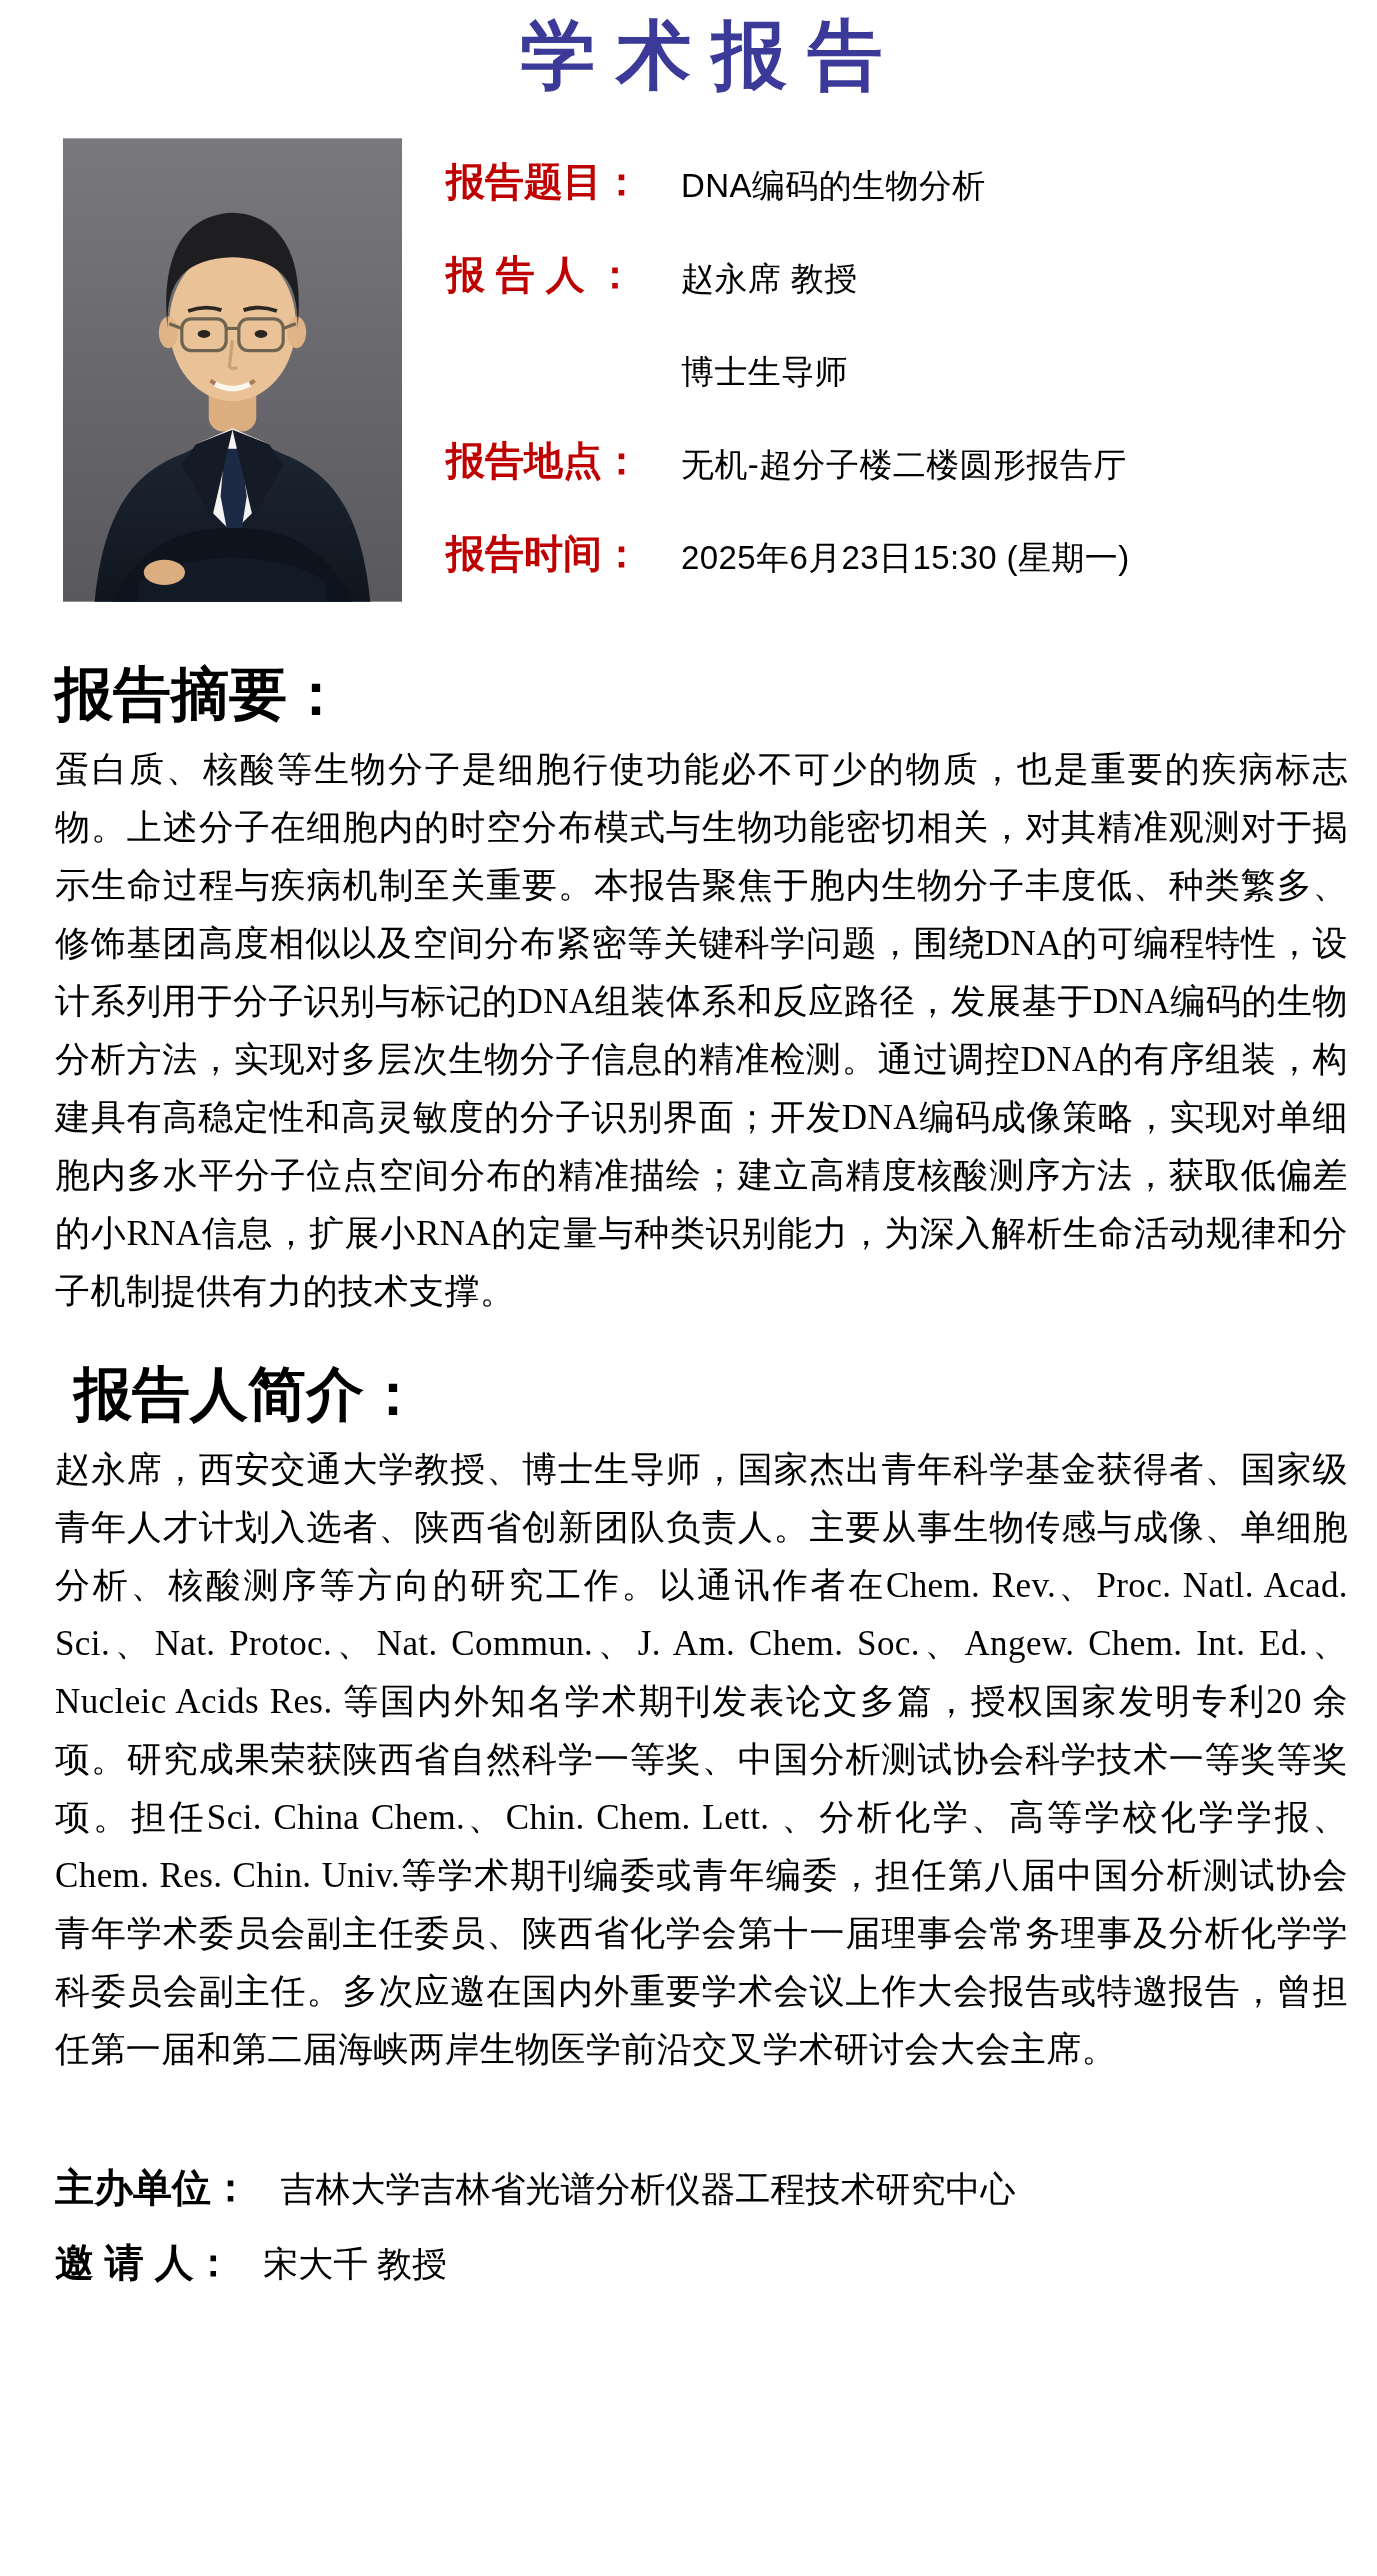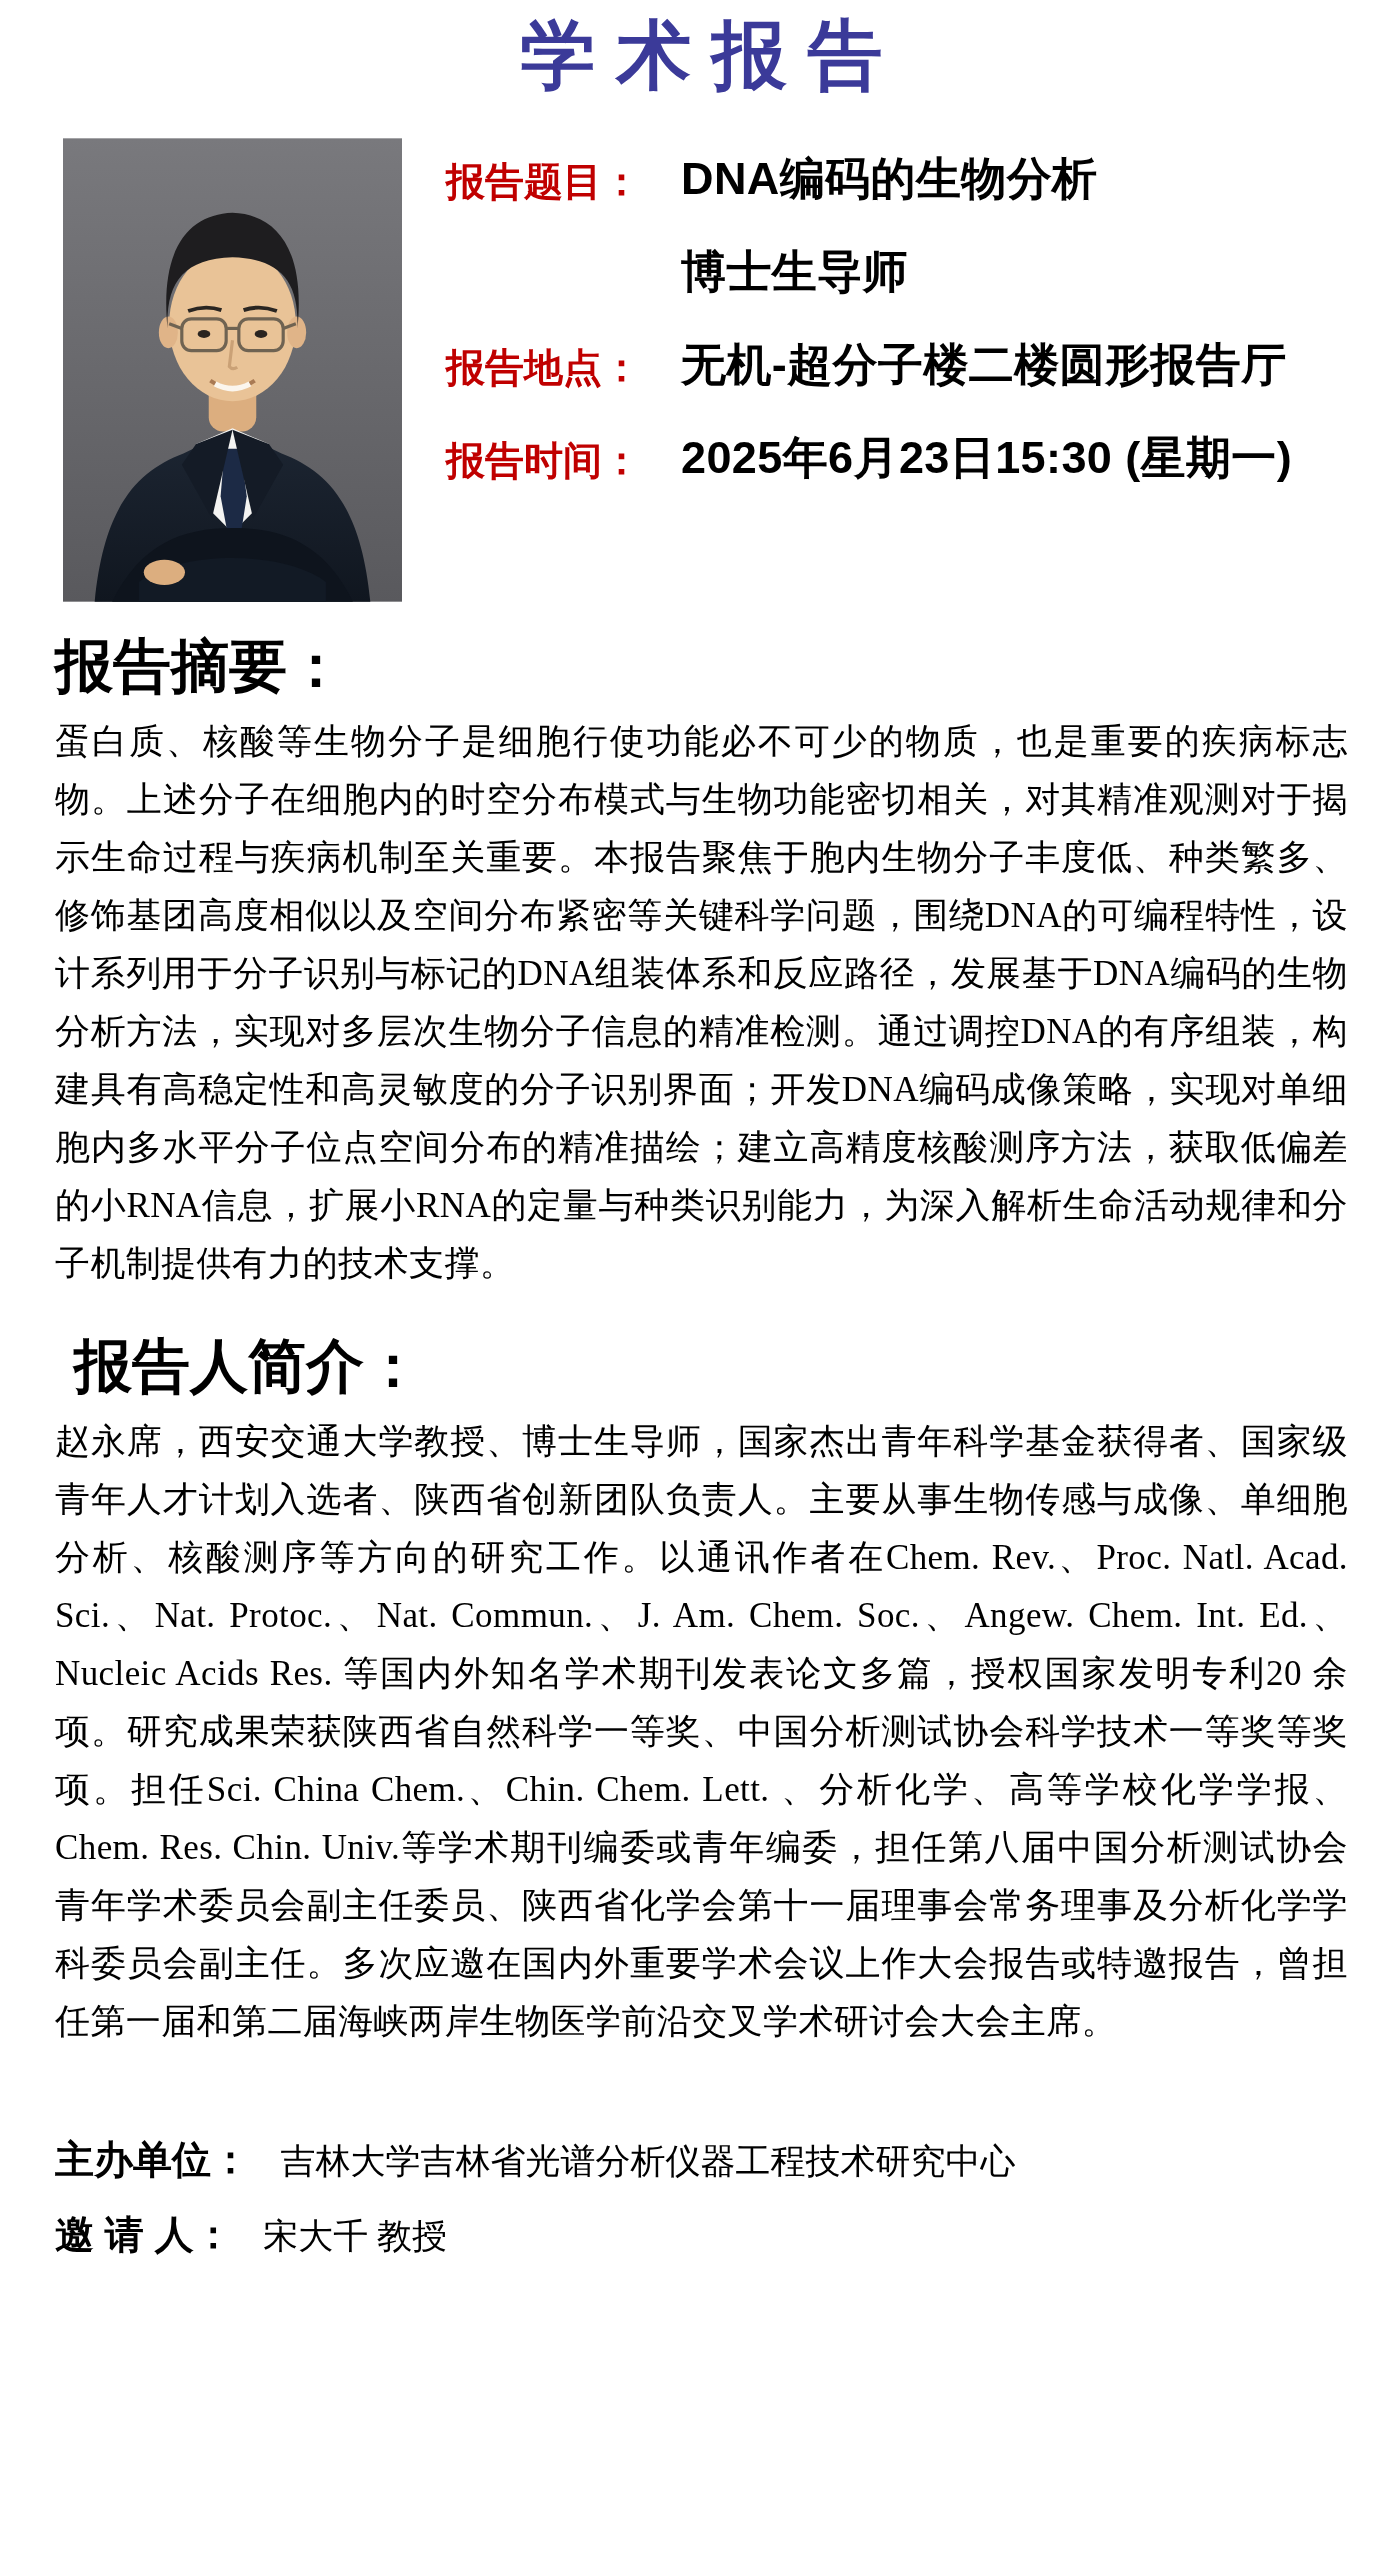--- a/index.html
+++ b/index.html
@@ -66,8 +66,8 @@
   }
   .info-value {
     font-family: "Liberation Sans", "DejaVu Sans", sans-serif;
-    font-weight: bold;
-    font-size: 45px;
+    font-weight: normal;
+    font-size: 33px;
     color: #000000;
     letter-spacing: 0.4px;
   }

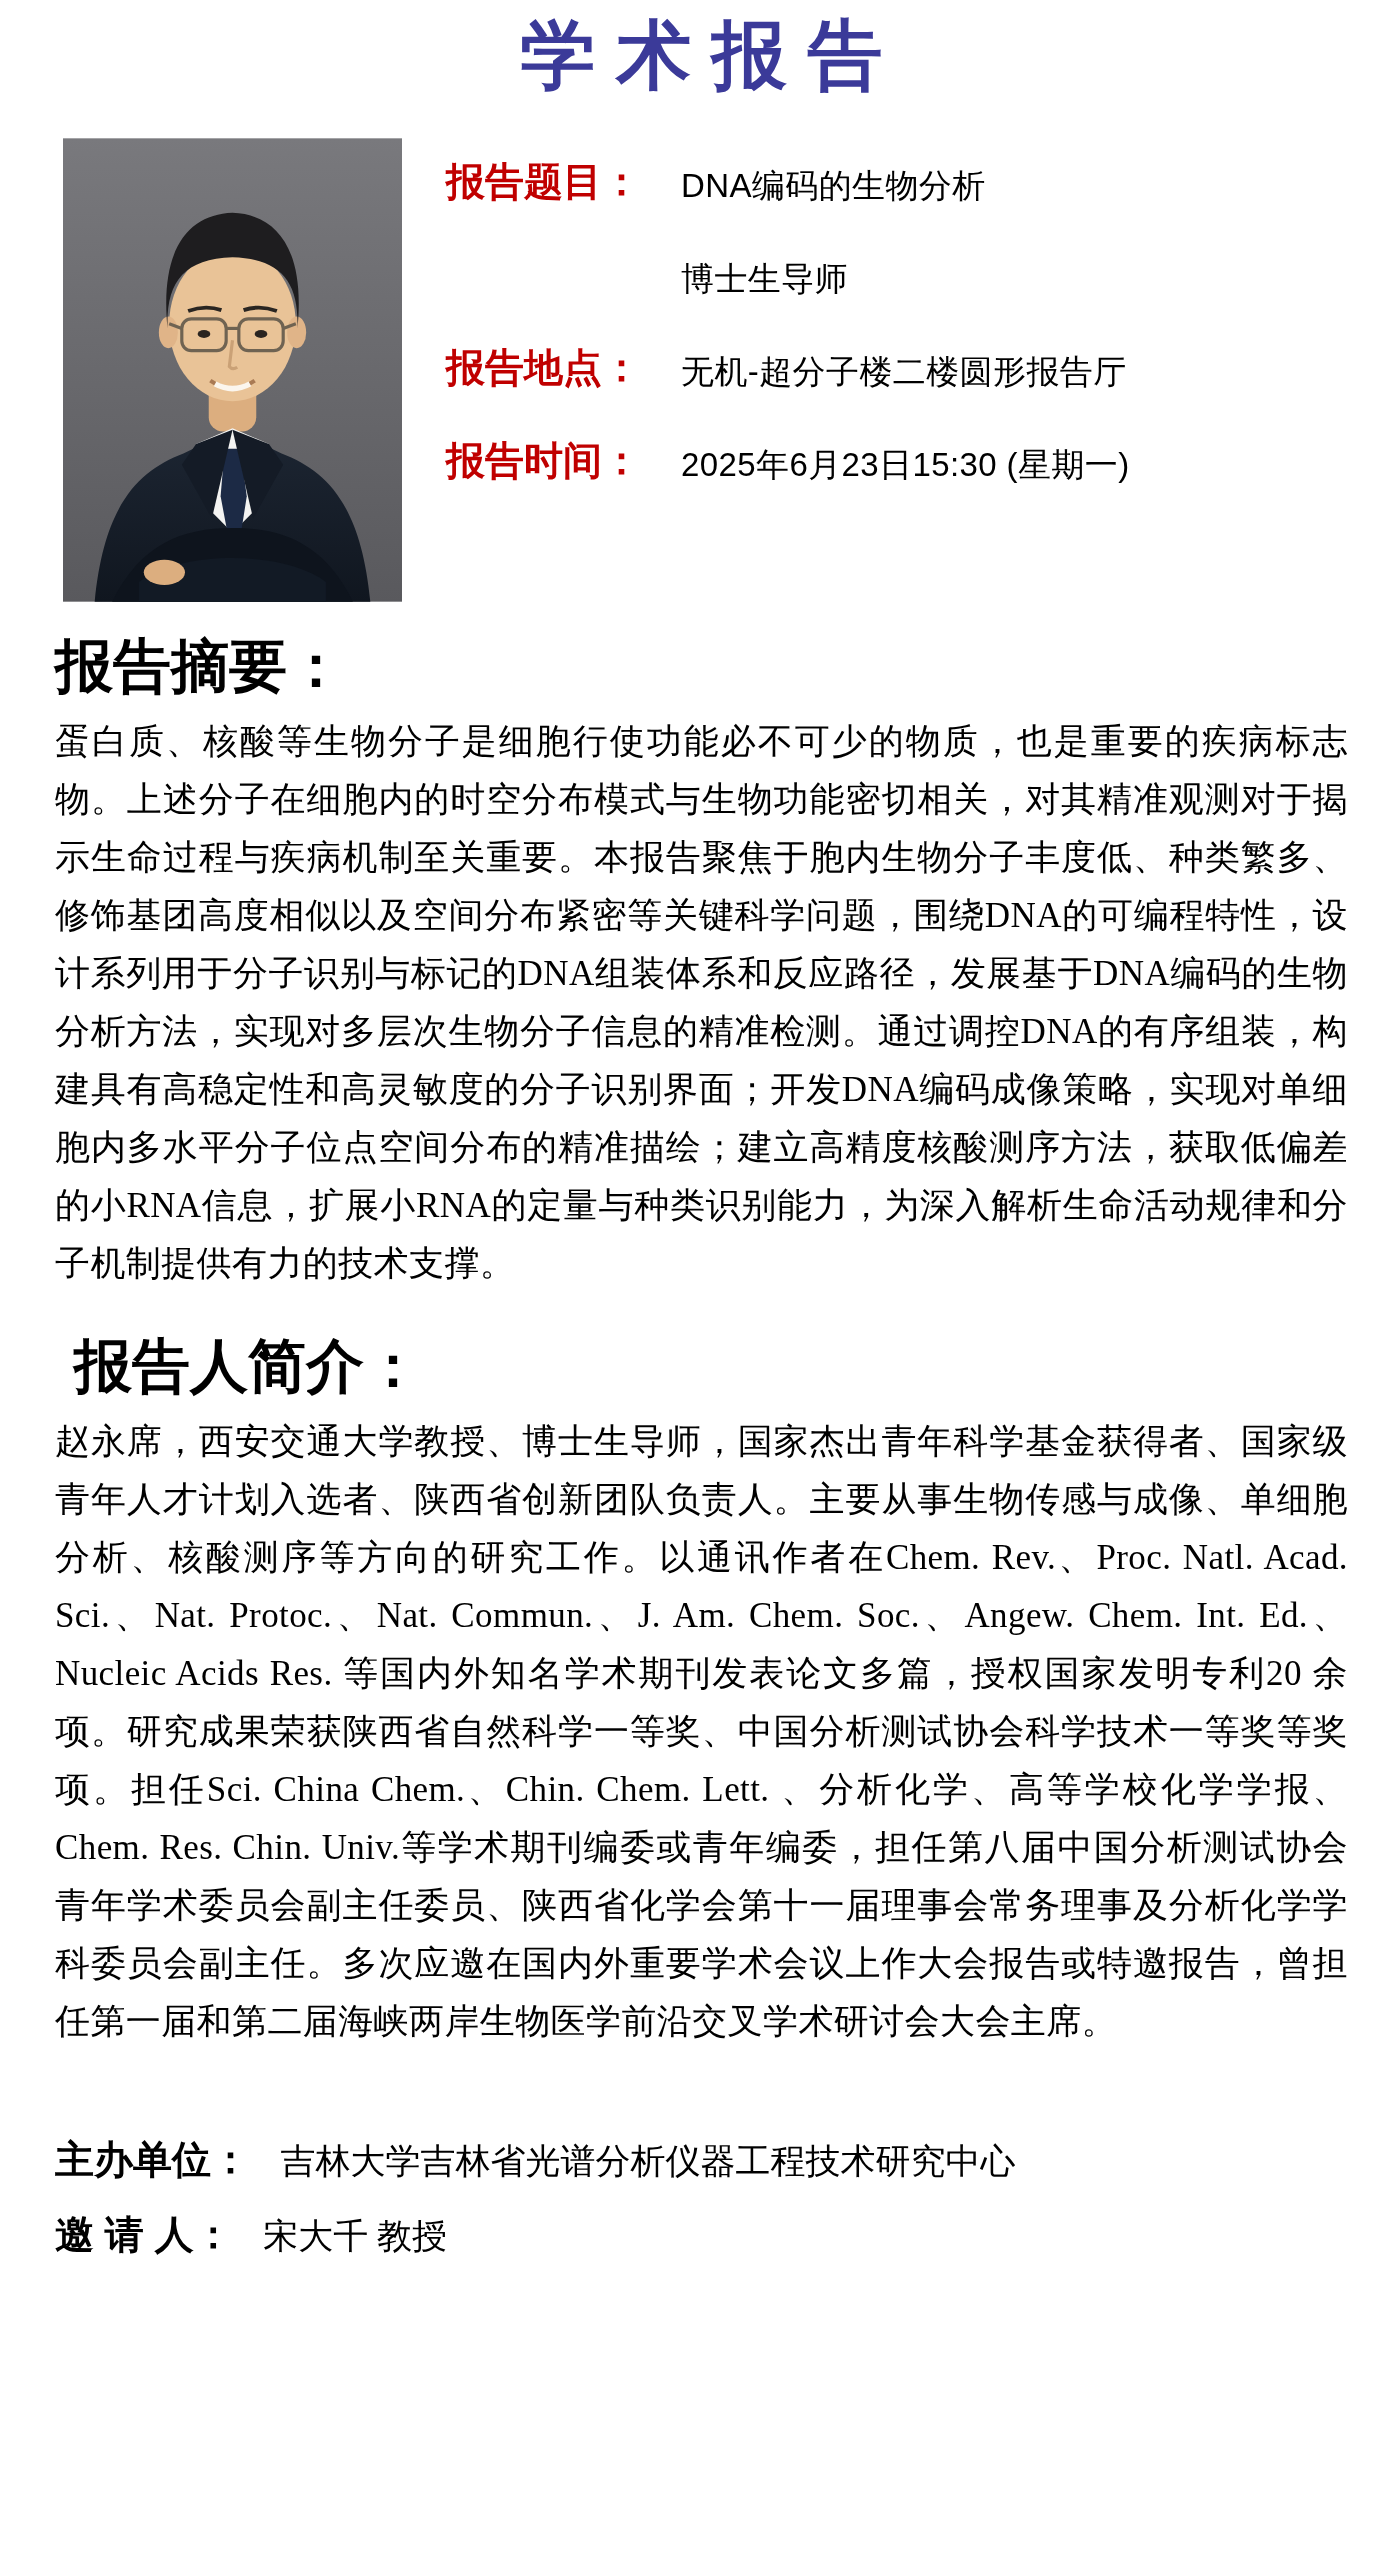--- a/index.html
+++ b/index.html
@@ -184,6 +184,10 @@
         <span class="info-value">DNA编码的生物分析</span>
       </div>
       <div class="info-row">
+        <span class="info-label">报 告 人 ：</span>
+        <span class="info-value">赵永席 教授</span>
+      </div>
+      <div class="info-row">
         <span class="info-label"></span>
         <span class="info-value">博士生导师</span>
       </div>

